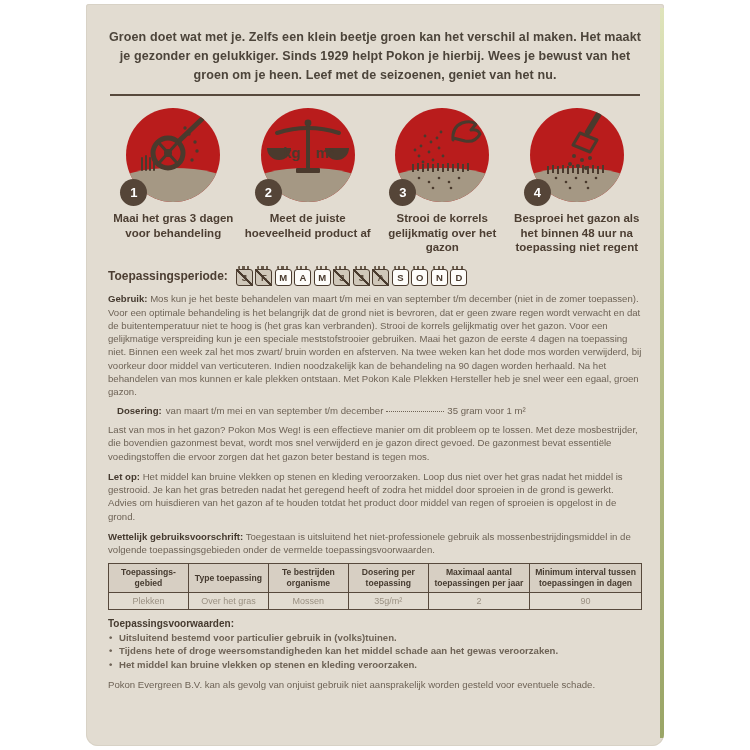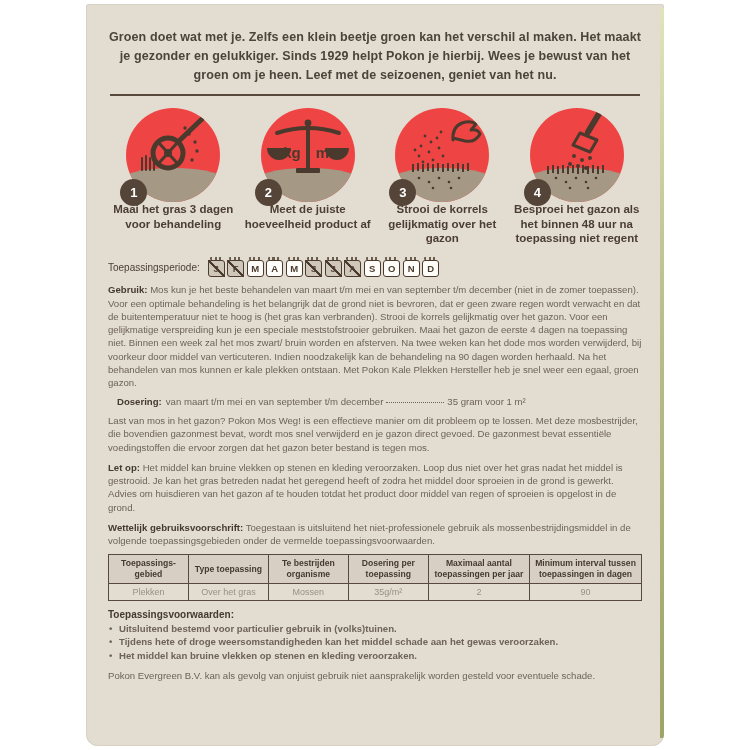--- a/index.html
+++ b/index.html
@@ -20,7 +20,7 @@
   .steps{display:flex;justify-content:space-between;gap:8px;padding:0 2px;margin-bottom:12px;}
   .step{width:128px;text-align:center;}
   .step-art{position:relative;width:94px;height:94px;margin:0 auto;}
-  .circle{width:94px;height:94px;border-radius:50%;background:#ef4444;overflow:hidden;position:relative;}
+  .circle{width:94px;height:94px;border-radius:50%;background:#b91c1c;overflow:hidden;position:relative;}
   .ground{position:absolute;bottom:-6px;left:-8px;right:-8px;height:40px;background:#a59884;
     border-radius:50% 50% 0 0 / 36% 36% 0 0;}
   .circle svg{position:absolute;inset:0;}

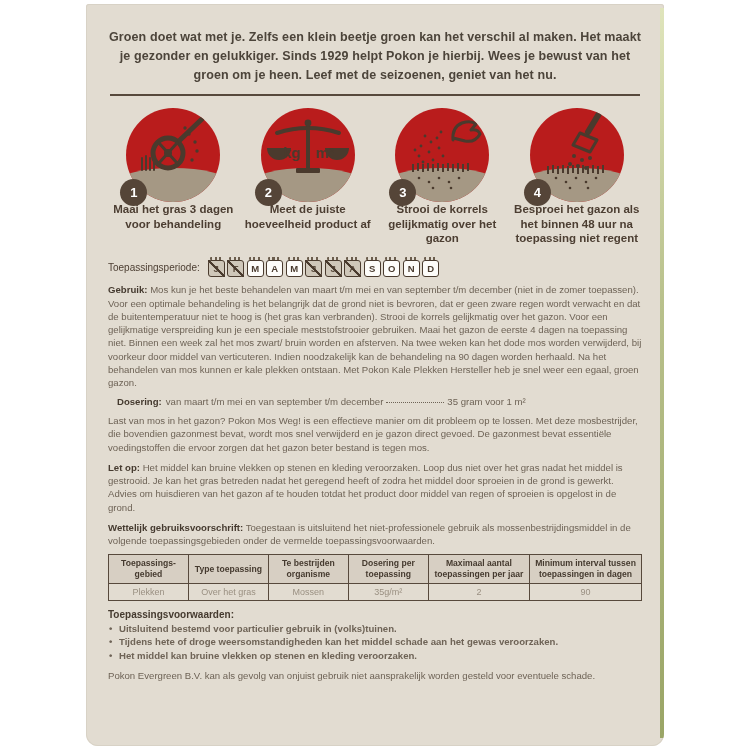--- a/index.html
+++ b/index.html
@@ -27,7 +27,7 @@
   .badge{position:absolute;left:-6px;bottom:-4px;width:27px;height:27px;border-radius:50%;
     background:#554538;color:#fff;font-size:13px;font-weight:bold;display:flex;
     align-items:center;justify-content:center;}
-  .step-caption{font-size:11.5px;font-weight:bold;color:#4c3e32;line-height:1.25;}
+  .step-caption{margin-top:9px;font-size:11.5px;font-weight:bold;color:#4c3e32;line-height:1.25;}
 
   
   .period{display:flex;align-items:center;gap:8px;margin:2px 0 6px 0;}

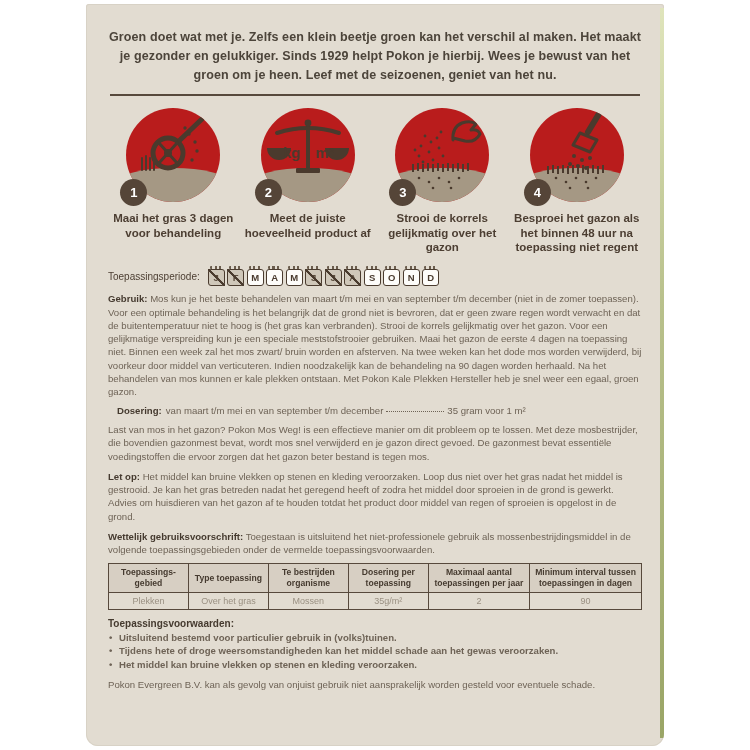--- a/index.html
+++ b/index.html
@@ -31,7 +31,7 @@
 
   
   .period{display:flex;align-items:center;gap:8px;margin:2px 0 6px 0;}
-  .period-label{font-size:10px;font-weight:normal;color:#4c3e32;}
+  .period-label{font-size:12px;font-weight:bold;color:#4c3e32;}
   .months{display:flex;gap:2.5px;}
   .month{width:15px;height:15px;border:1.6px solid #4a3b2e;border-radius:3px;background:#fdfcf9;
     font-size:9.5px;font-weight:bold;color:#4a3b2e;display:flex;align-items:center;

